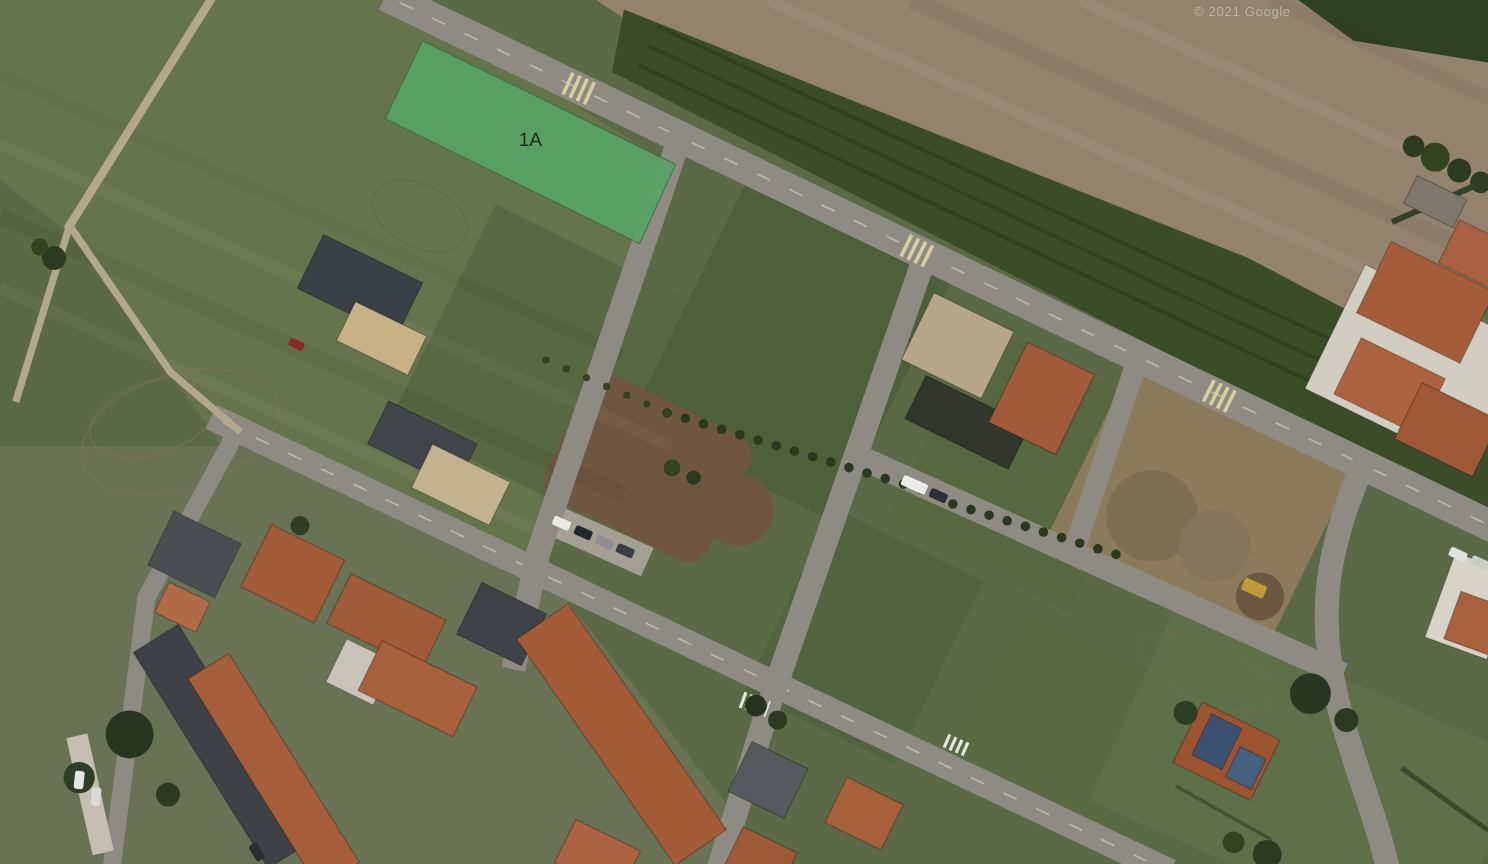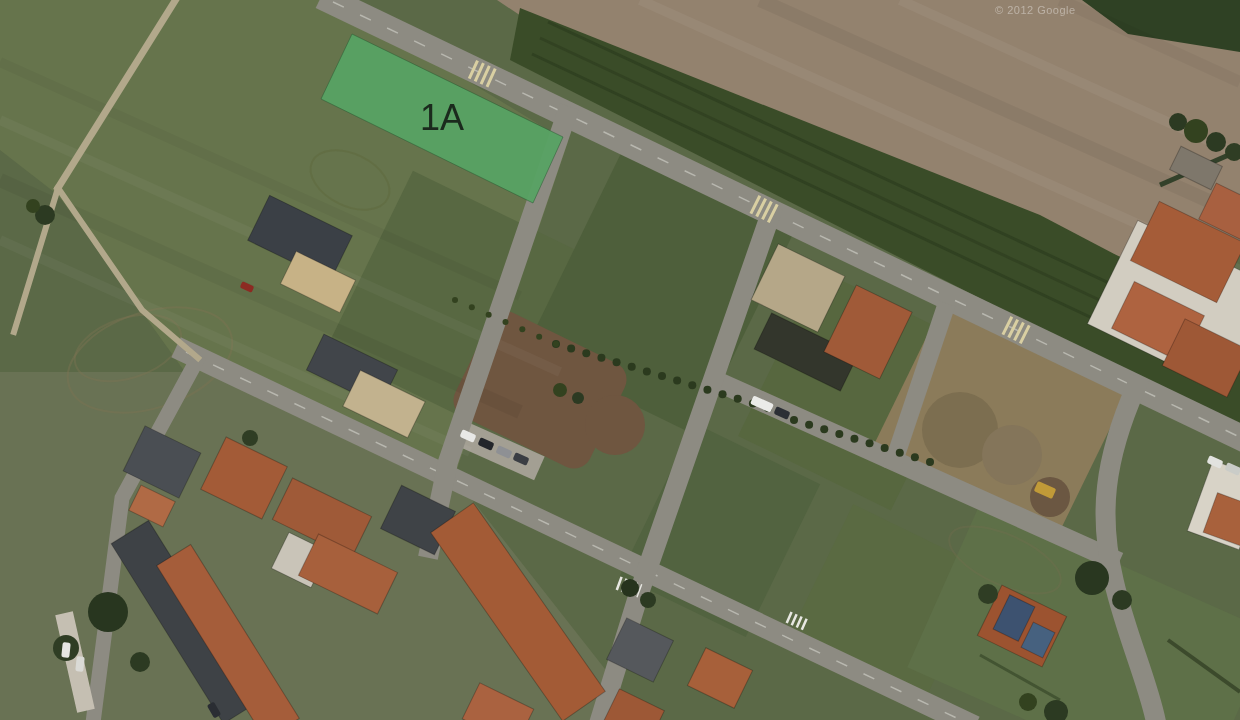--- a/index.html
+++ b/index.html
@@ -178,7 +178,7 @@
       <polygon points="352,34 563,137 533,203 321,99" fill="#57a263" fill-opacity="0.95" stroke="rgba(40,90,50,0.5)" stroke-width="1"></polygon>
     </svg>
   <div class="parcel-label" style="left: 442px; top: 118px; color: rgb(27, 42, 29); font-size: 36px;">1A</div>
-  <div class="watermark" style="left:995px;top:4px;">© 2012 Google</div>
+  <div class="watermark" style="left:995px;top:4px;">© 2021 Google</div>
 </div>
 
 </body></html>

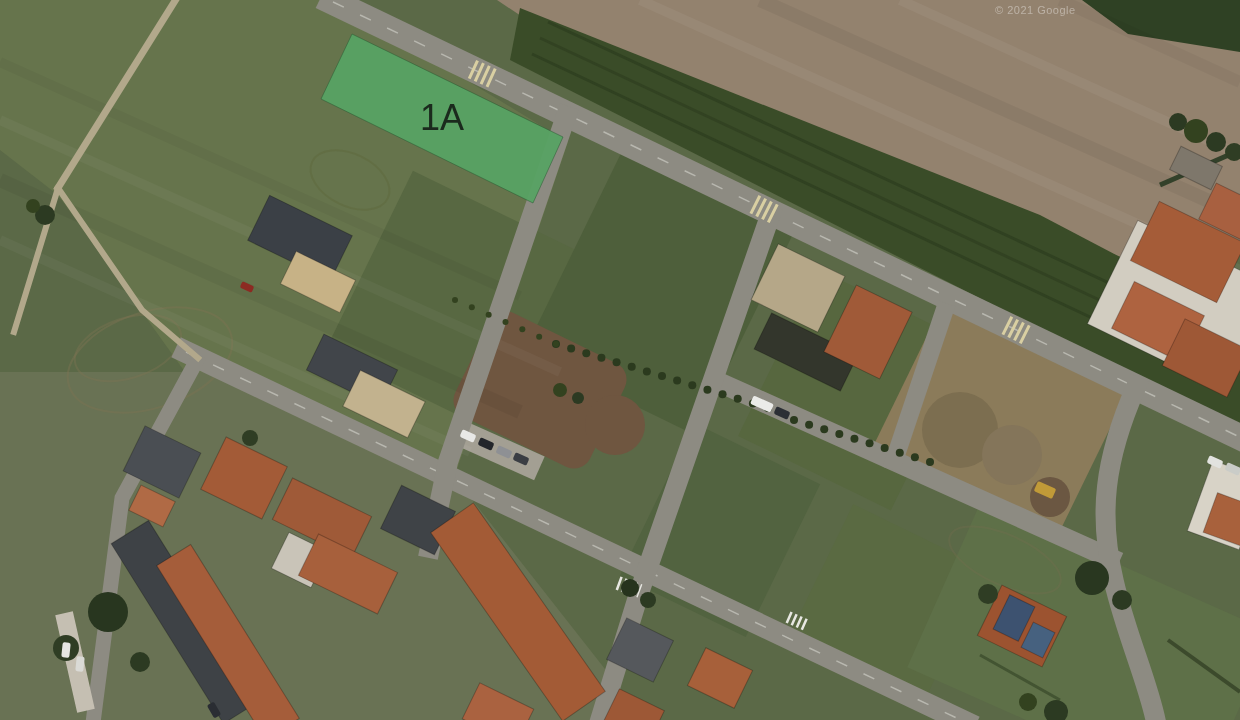--- a/index.html
+++ b/index.html
@@ -177,7 +177,7 @@
       <rect x="1035" y="484.5" width="20" height="11" rx="2" fill="#c09a38" transform="rotate(24 1045 490)"></rect>
       <polygon points="352,34 563,137 533,203 321,99" fill="#57a263" fill-opacity="0.95" stroke="rgba(40,90,50,0.5)" stroke-width="1"></polygon>
     </svg>
-  <div class="parcel-label" style="left: 442px; top: 118px; color: rgb(27, 42, 29); font-size: 36px;">1A</div>
+  <div class="parcel-label" style="left: 442px; top: 118px; color: rgb(27, 42, 29); font-size: 16px;">1A</div>
   <div class="watermark" style="left:995px;top:4px;">© 2021 Google</div>
 </div>
 

